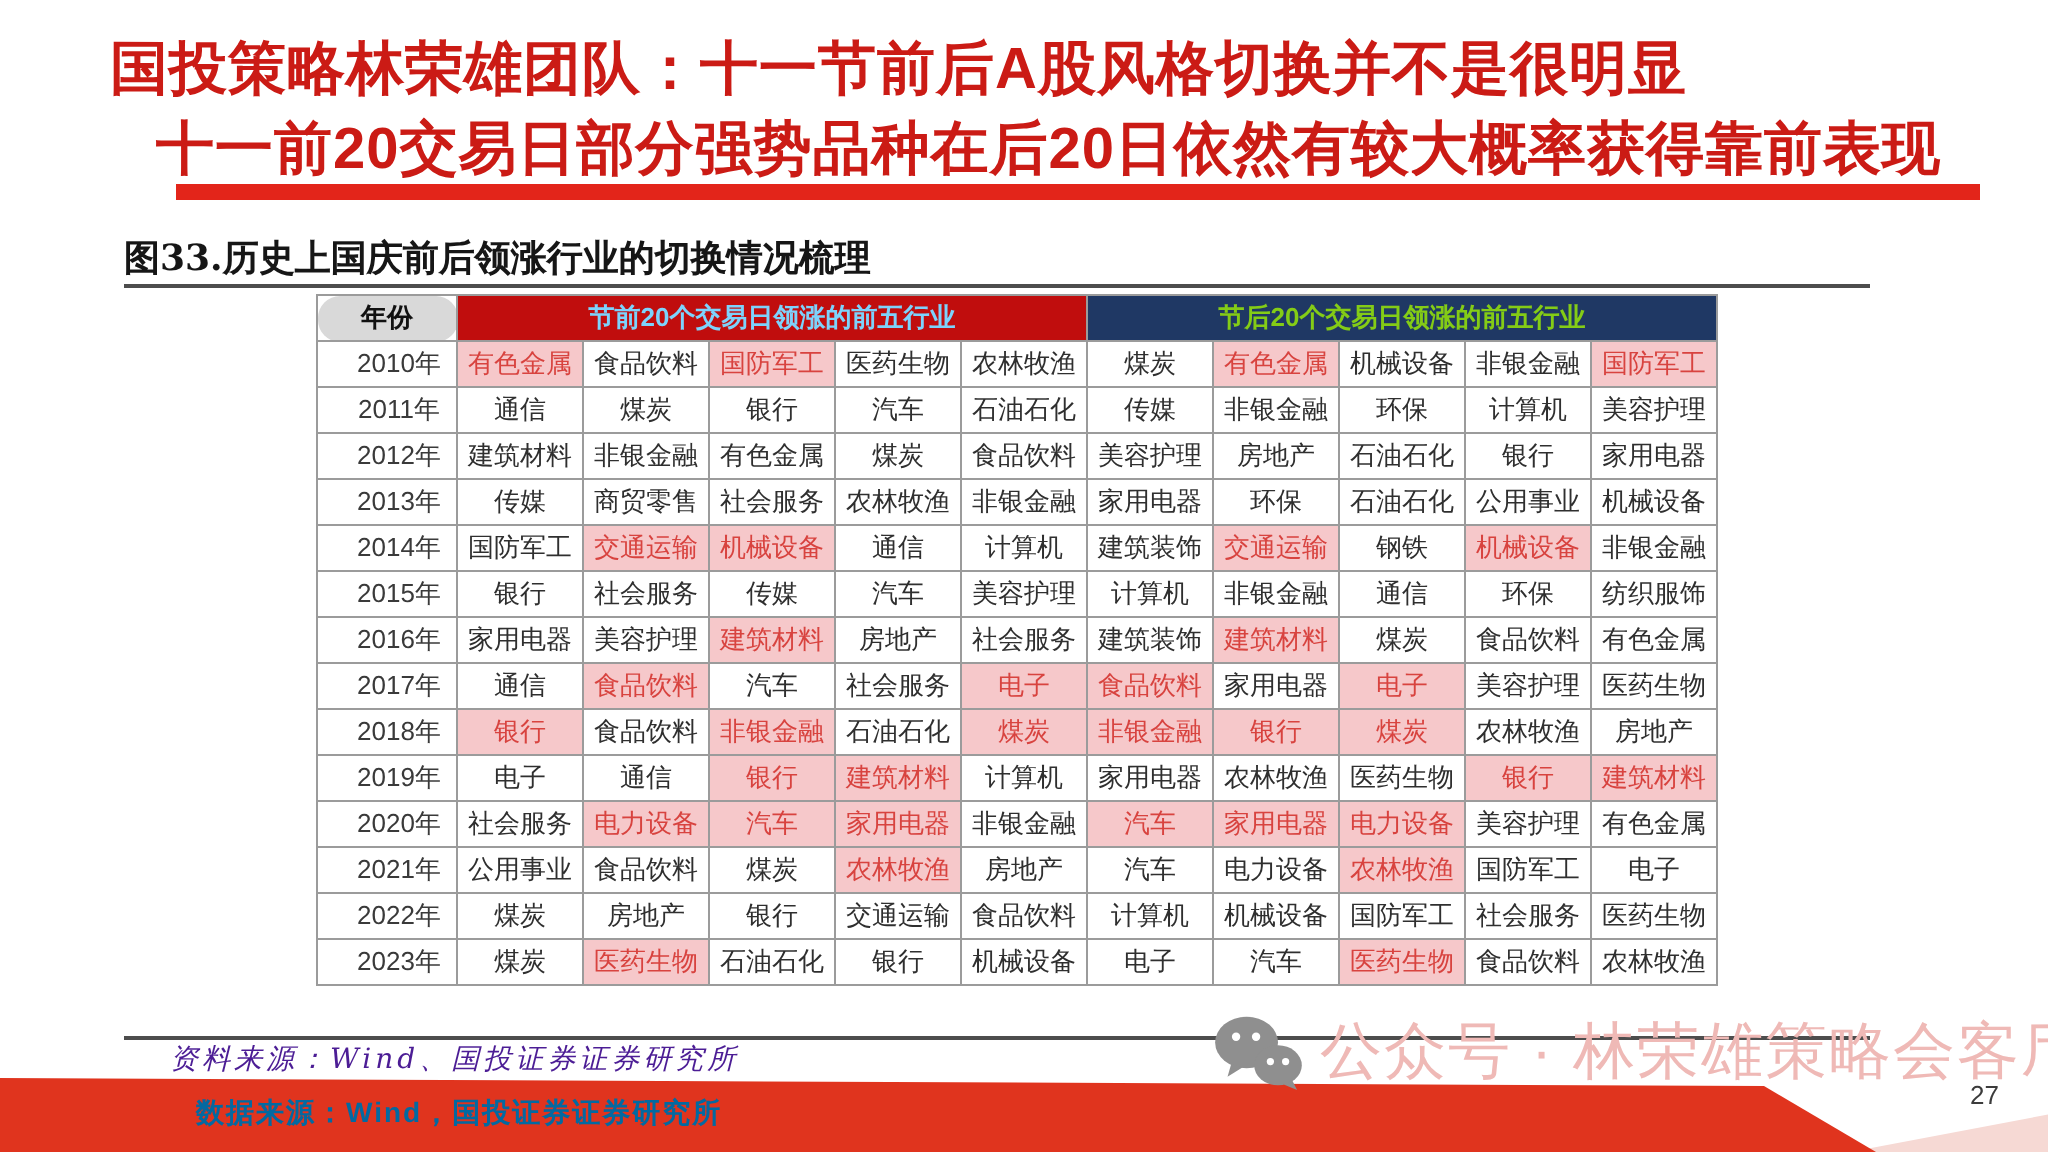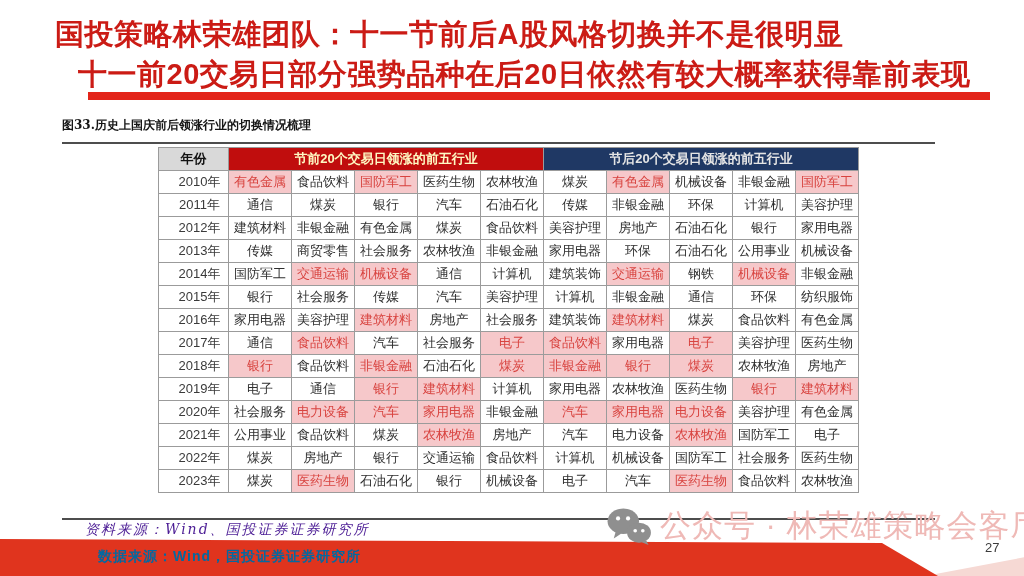--- a/index.html
+++ b/index.html
@@ -15,7 +15,7 @@
   .title-underline{position:absolute;left:88px;top:92px;width:902px;height:8px;
     background:var(--underline_red,#e3251a);}
   
-  .figure-title{position:absolute;left:62px;top:117px;font-size:12px;font-weight:bold;
+  .figure-title{position:absolute;left:62px;top:117px;font-size:18px;font-weight:bold;
     color:#161616;font-family:"DejaVu Serif","Liberation Serif",serif;white-space:nowrap;}
   .rule{position:absolute;left:62px;width:873px;height:2px;background:var(--rule_dark,#4d4d4d);}
   .rule-top{top:142px;}

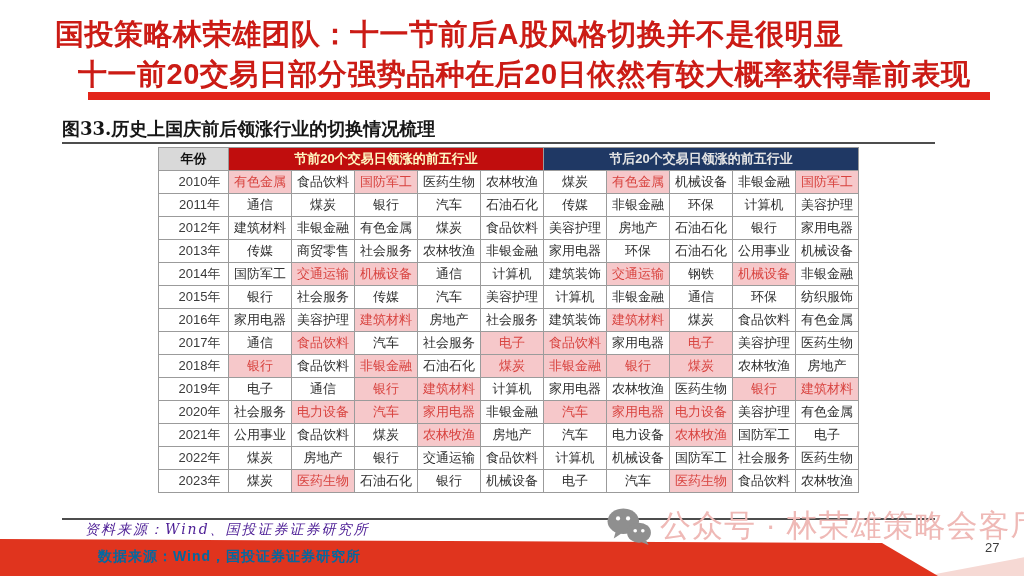--- a/index.html
+++ b/index.html
@@ -27,7 +27,7 @@
     border:1px solid var(--border_gray,#9b9b9b);height:22px;padding:0;
     text-align:center;vertical-align:middle;white-space:nowrap;overflow:hidden;}
   .industry-table th{font-weight:bold;}
-  th.year-h{background:var(--year_header_bg,#d9d9d9);color:#111;}
+  th.year-h{background:var(--year_header_bg,#d9d9d9);color:#111;border-radius:11px;}
   th.pre-h{background:var(--header_red,#c00d0d);color:#fef9c3;}
   th.post-h{background:var(--header_blue,#1f3864);color:#e5e5e5;margin-left:40px;}
   .industry-table td{color:#2f2f2f;background:#fff;}

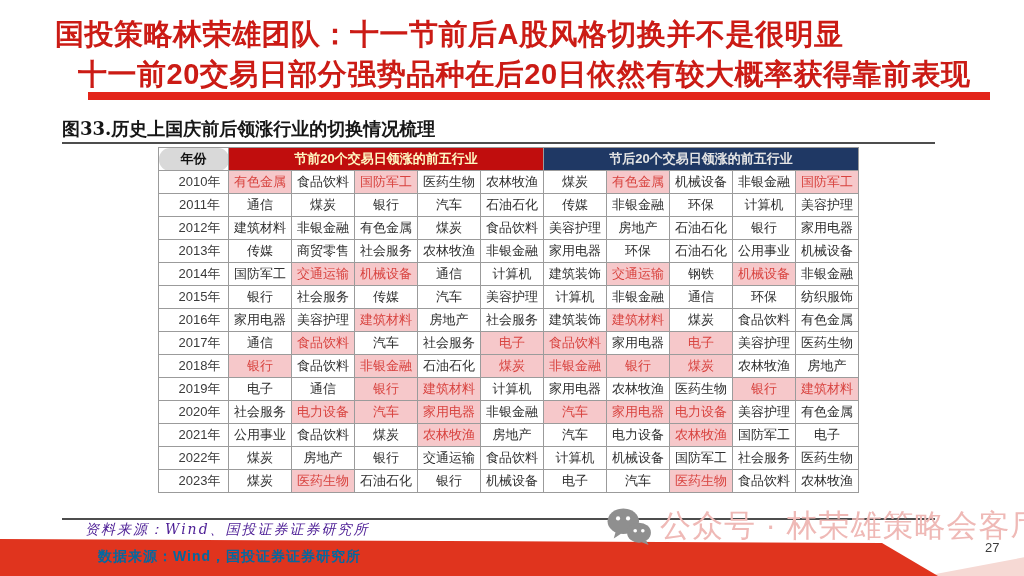--- a/index.html
+++ b/index.html
@@ -28,7 +28,7 @@
     text-align:center;vertical-align:middle;white-space:nowrap;overflow:hidden;}
   .industry-table th{font-weight:bold;}
   th.year-h{background:var(--year_header_bg,#d9d9d9);color:#111;border-radius:11px;}
-  th.pre-h{background:var(--header_red,#c00d0d);color:#fef9c3;}
+  th.pre-h{background:var(--header_red,#c00d0d);color:#7dd3fc;}
   th.post-h{background:var(--header_blue,#1f3864);color:#e5e5e5;margin-left:40px;}
   .industry-table td{color:#2f2f2f;background:#fff;}
   .industry-table td.year{color:#3a3a3a;padding-left:12px;}

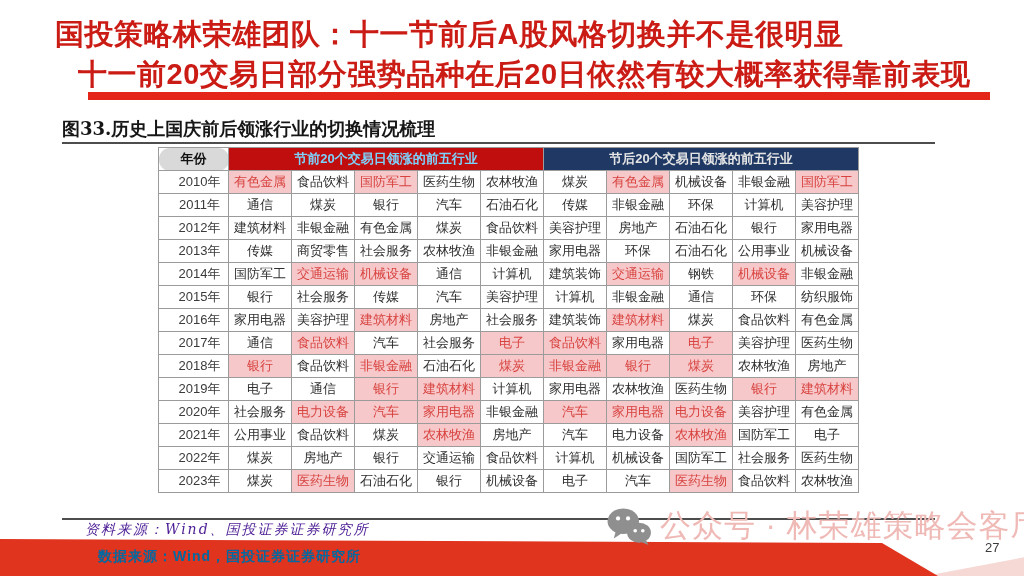--- a/index.html
+++ b/index.html
@@ -29,7 +29,7 @@
   .industry-table th{font-weight:bold;}
   th.year-h{background:var(--year_header_bg,#d9d9d9);color:#111;border-radius:11px;}
   th.pre-h{background:var(--header_red,#c00d0d);color:#7dd3fc;}
-  th.post-h{background:var(--header_blue,#1f3864);color:#e5e5e5;margin-left:40px;}
+  th.post-h{background:var(--header_blue,#1f3864);color:#84cc16;margin-left:40px;}
   .industry-table td{color:#2f2f2f;background:#fff;}
   .industry-table td.year{color:#3a3a3a;padding-left:12px;}
   .industry-table td.hl{background:var(--highlight_bg,#f6c8ca);color:var(--highlight_text,#d8433f);}

